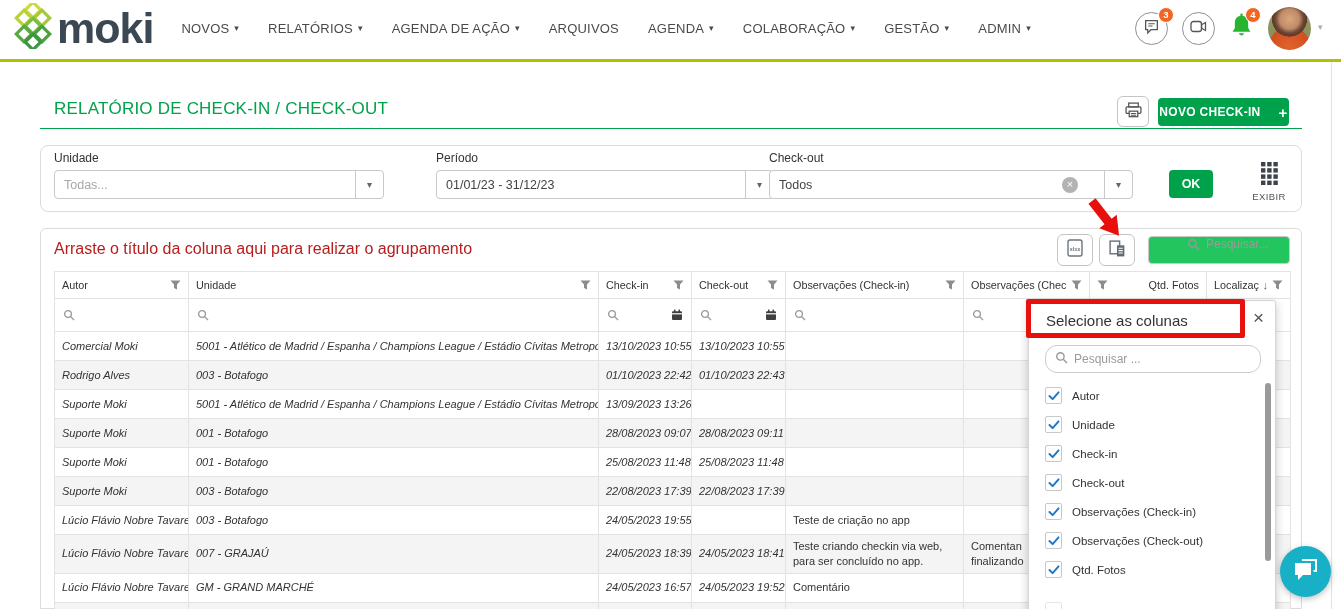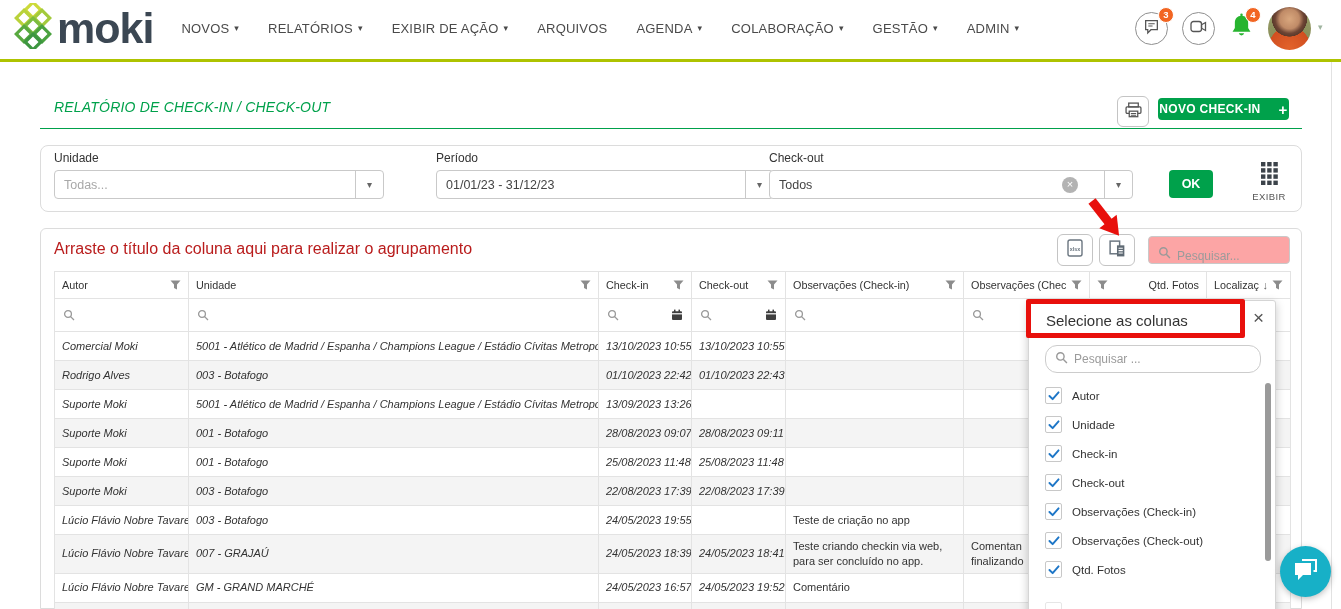--- a/index.html
+++ b/index.html
@@ -192,7 +192,7 @@
         <span class="nav-caret">▾</span>
       </div>
     <div class="nav-item">
-        <span>EXIBIR DE AÇÃO</span>
+        <span>AGENDA DE AÇÃO</span>
         <span class="nav-caret">▾</span>
       </div>
     <div class="nav-item">

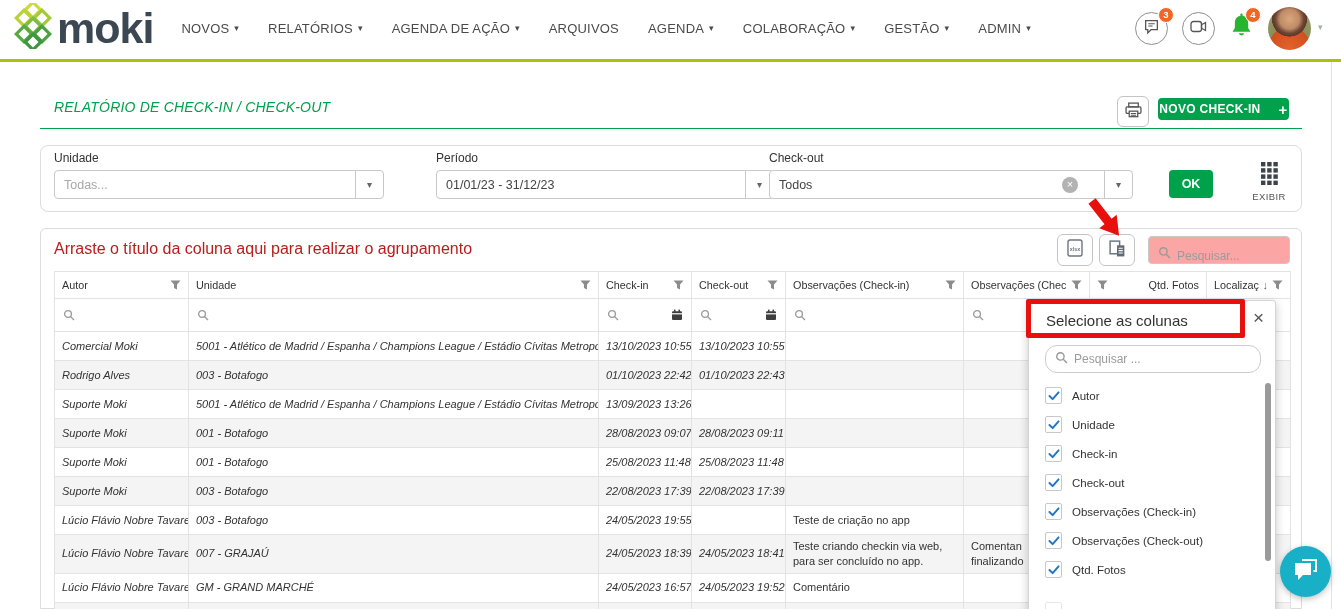--- a/index.html
+++ b/index.html
@@ -41,7 +41,7 @@
   .right-edge-line { position:absolute; left:1331px; top:62px; width:1px; height:547px; background:#e2e2e2; }
 
   
-  .page-title { position:absolute; left:54px; top:99px; font-size:14px; color:#00a14b; letter-spacing:.2px;font-style:italic; }
+  .page-title { position:absolute; left:54px; top:99px; font-size:17px; color:#00a14b; letter-spacing:.2px; }
   .title-underline { position:absolute; left:40px; top:128px; width:1262px; height:1px; background:#00a14b; }
   .print-btn {
     position:absolute; left:1117px; top:96px; width:32px; height:31px;

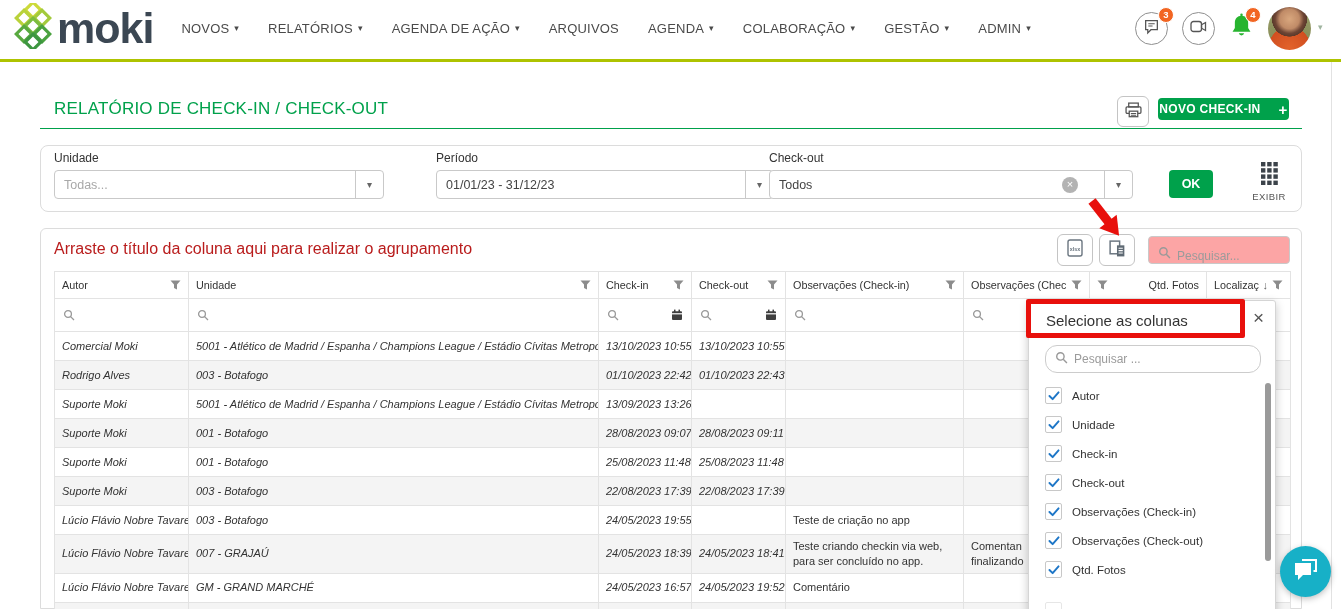--- a/index.html
+++ b/index.html
@@ -49,7 +49,7 @@
     display:flex; align-items:center; justify-content:center; cursor:pointer;
   }
   .new-btn {
-    position:absolute; left:1158px; top:98px; width:131px; height:22px;
+    position:absolute; left:1158px; top:98px; width:131px; height:28px;
     background:#00a14b; border:none; border-radius:4px; color:#fff;
     font-size:12px; font-weight:bold; letter-spacing:.3px;
     display:flex; align-items:center; justify-content:center; gap:18px; cursor:pointer;

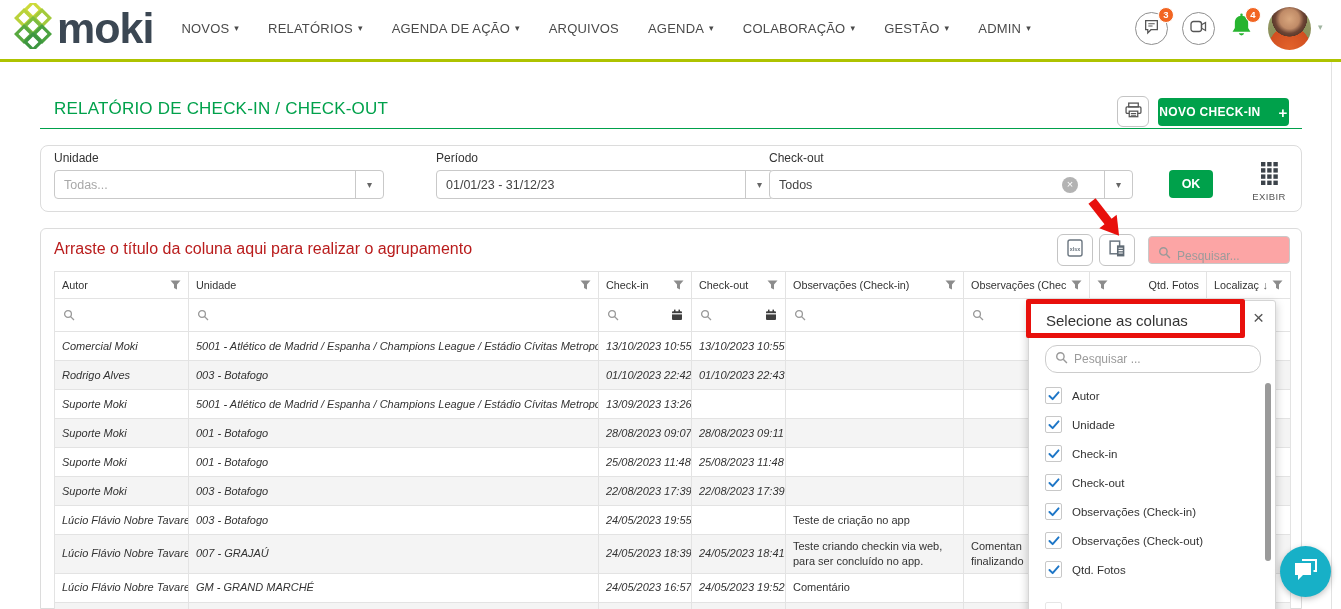--- a/index.html
+++ b/index.html
@@ -94,7 +94,7 @@
   .tool-btn.colchooser { left:1058px; }
   .search-box {
     position:absolute; left:1107px; top:7px; width:142px; height:28px;
-    border:1px solid #c9c9c9; border-radius:4px; display:flex; align-items:flex-end; background:#fca5a5;
+    border:1px solid #c9c9c9; border-radius:4px; display:flex; align-items:flex-start; background:#22c55e;padding-left:29px;
   }
   .search-box svg { margin:0 6px 0 9px; flex:none; }
   .search-box input {

